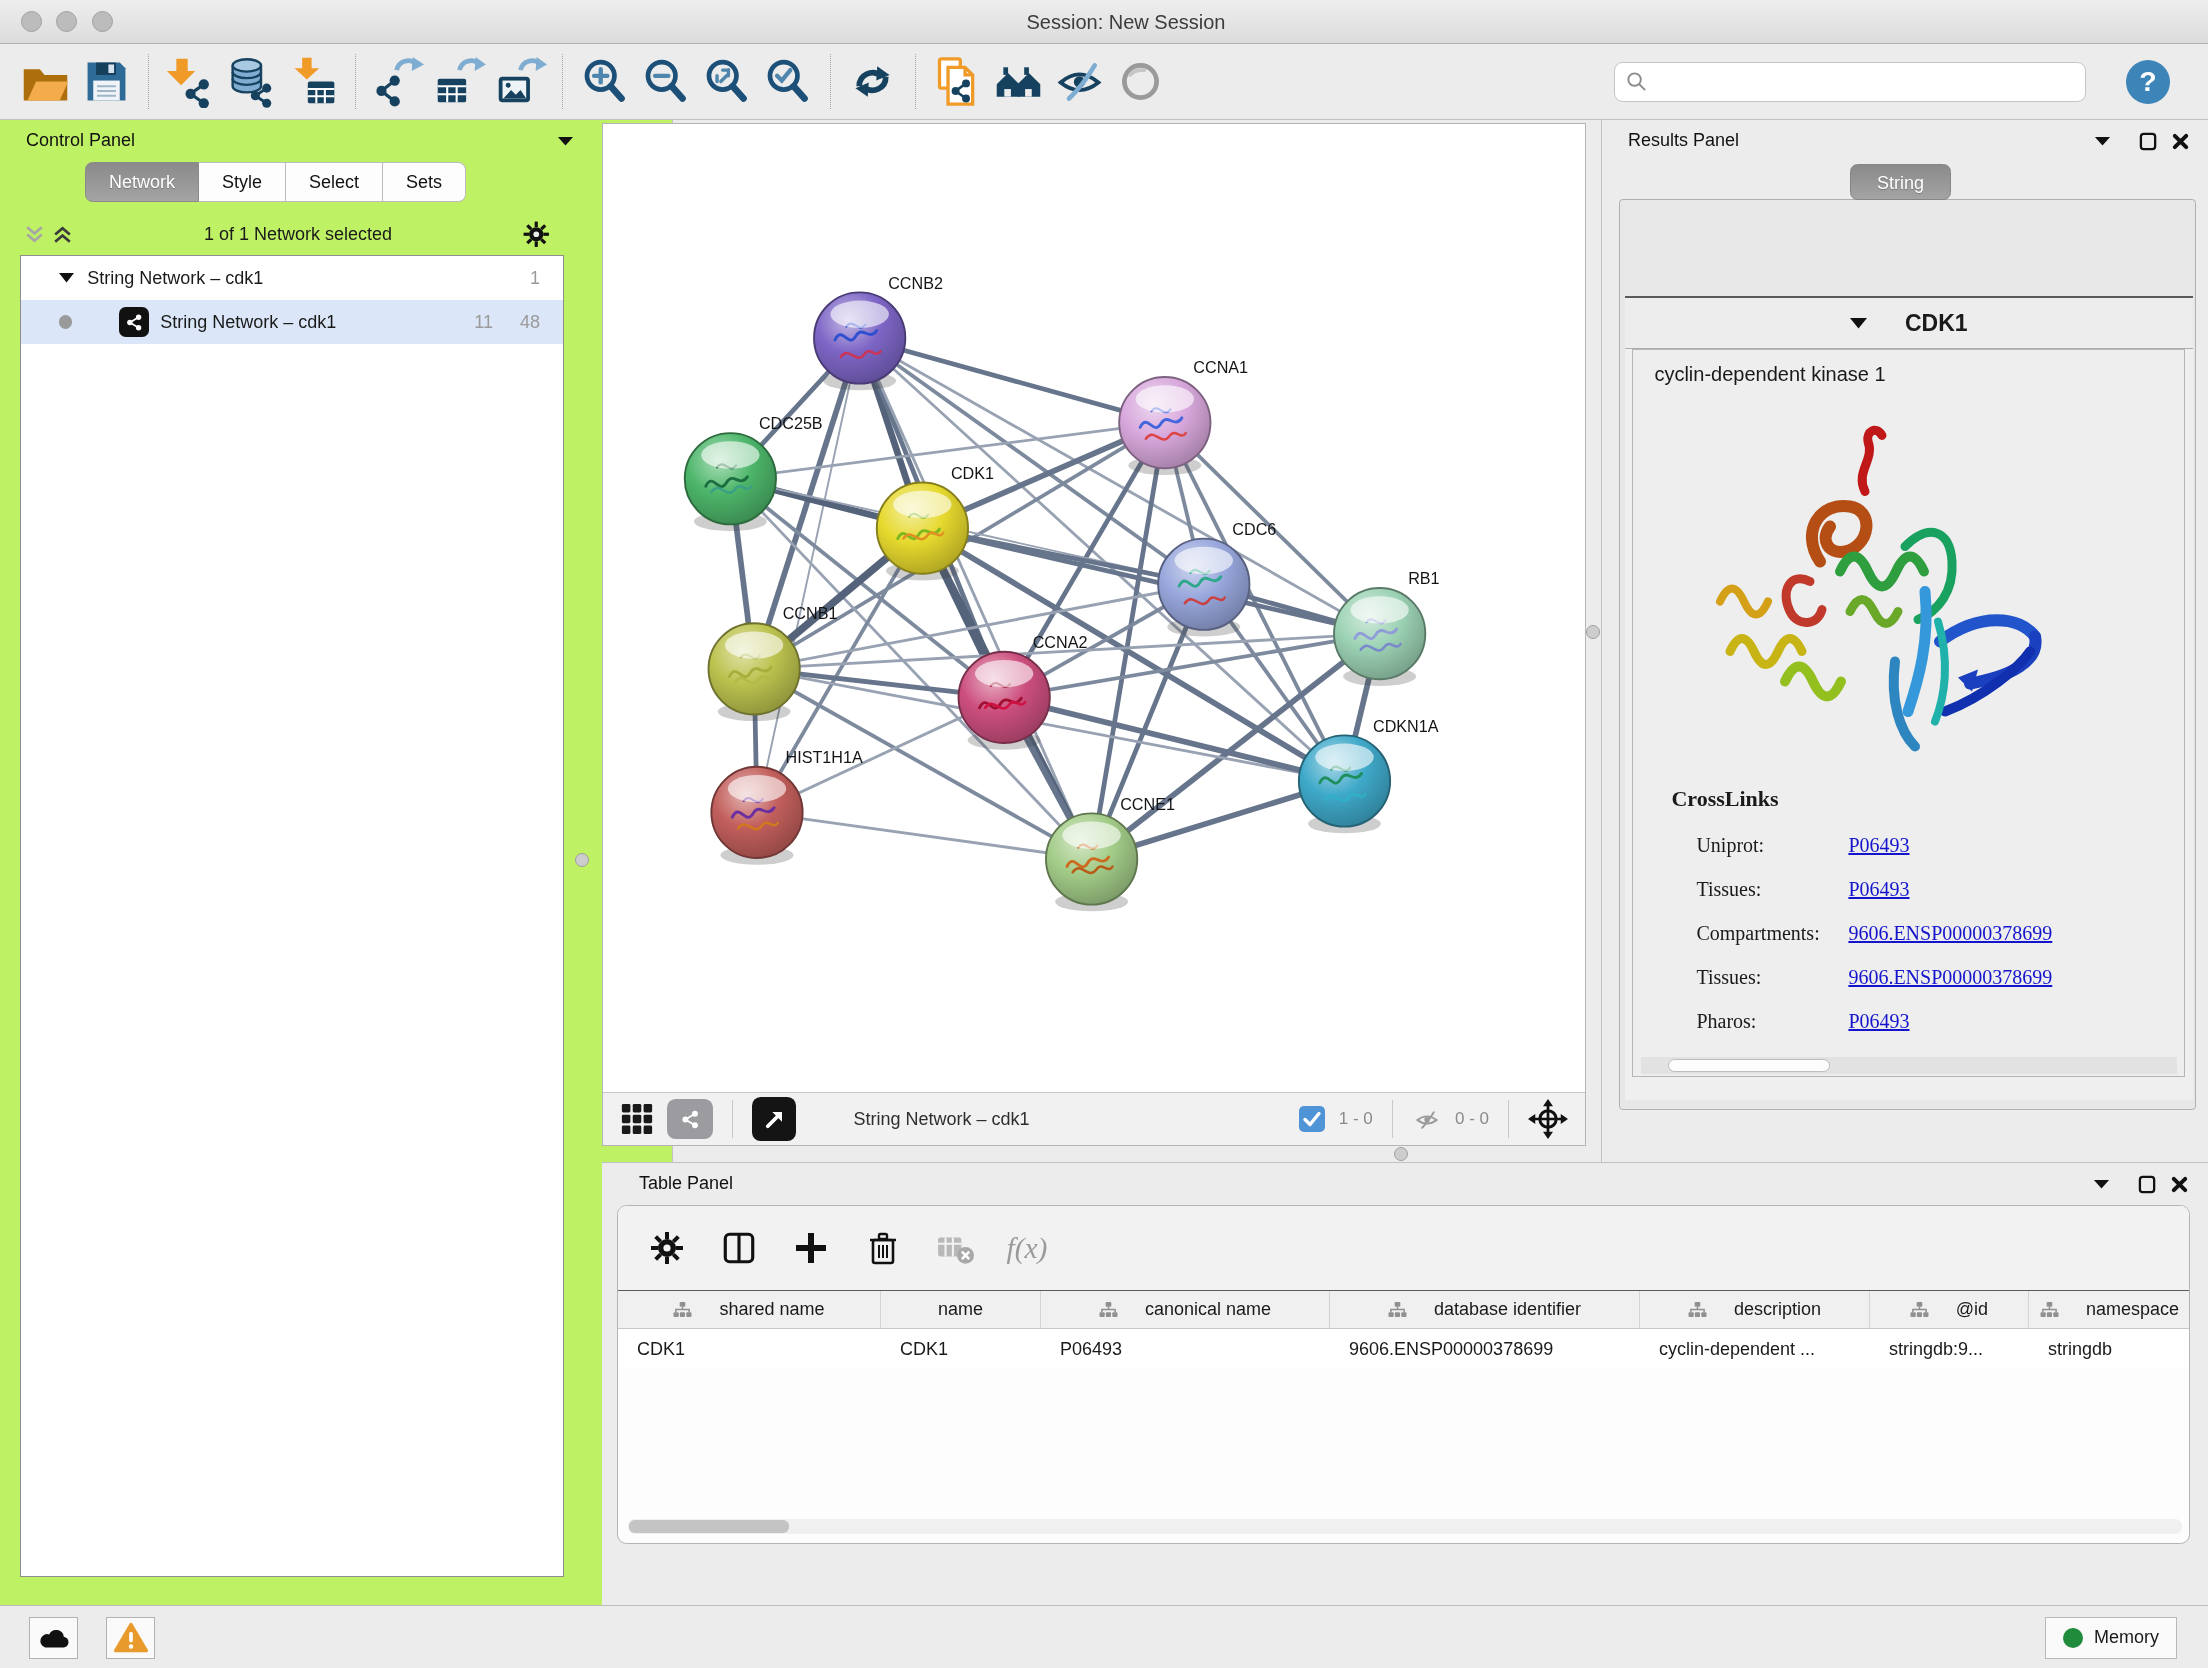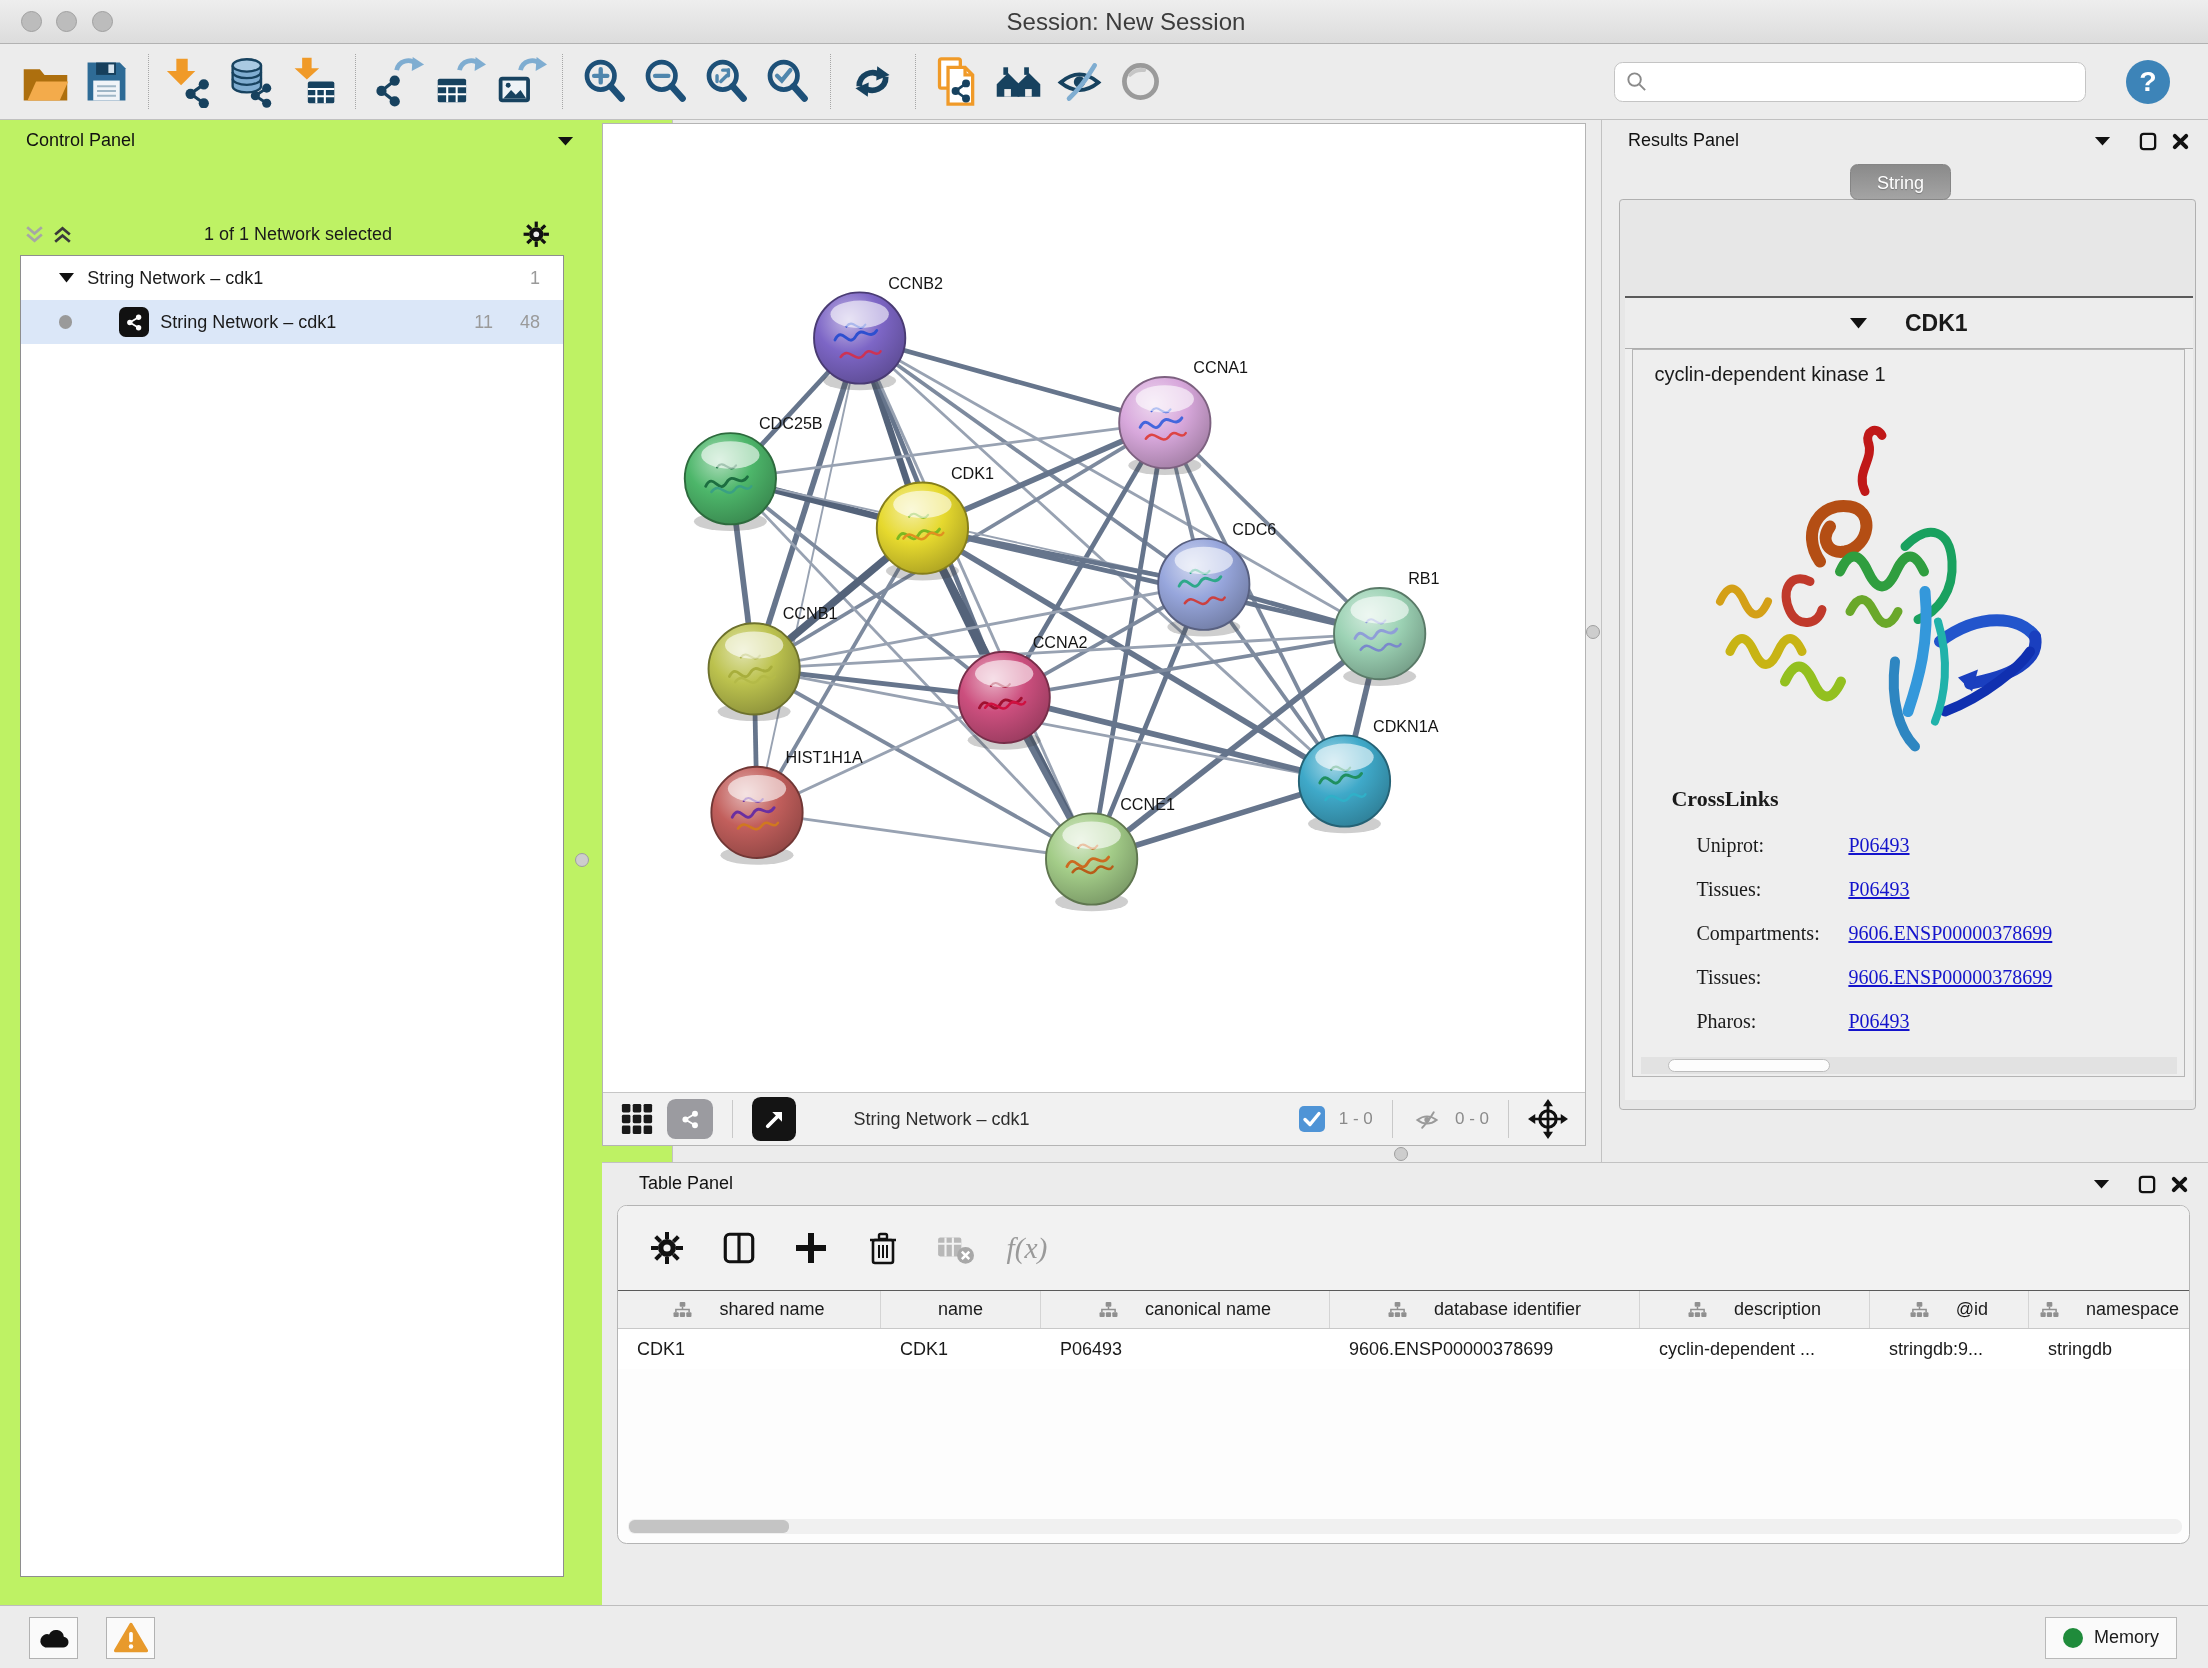--- a/index.html
+++ b/index.html
@@ -12,7 +12,7 @@
     background:linear-gradient(#eeeeee,#dcdcdc); border-bottom:1px solid #b2b2b2; }
   .traffic { position:absolute; top:11.4px; left:21px; display:flex; gap:14.3px; }
   .traffic span { width:21px; height:21px; border-radius:50%; background:#bcbcbc; border:1px solid #a0a0a0; }
-  .window-title { text-align:center; line-height:44px; font-size:24px; color:#3c3c3c;padding-left:44px; }
+  .window-title { text-align:center; line-height:44px; font-size:20px; color:#3c3c3c;padding-left:44px; }
 
   
   .toolbar { position:absolute; top:44px; left:0; width:2208px; height:76px; background:#ececec;

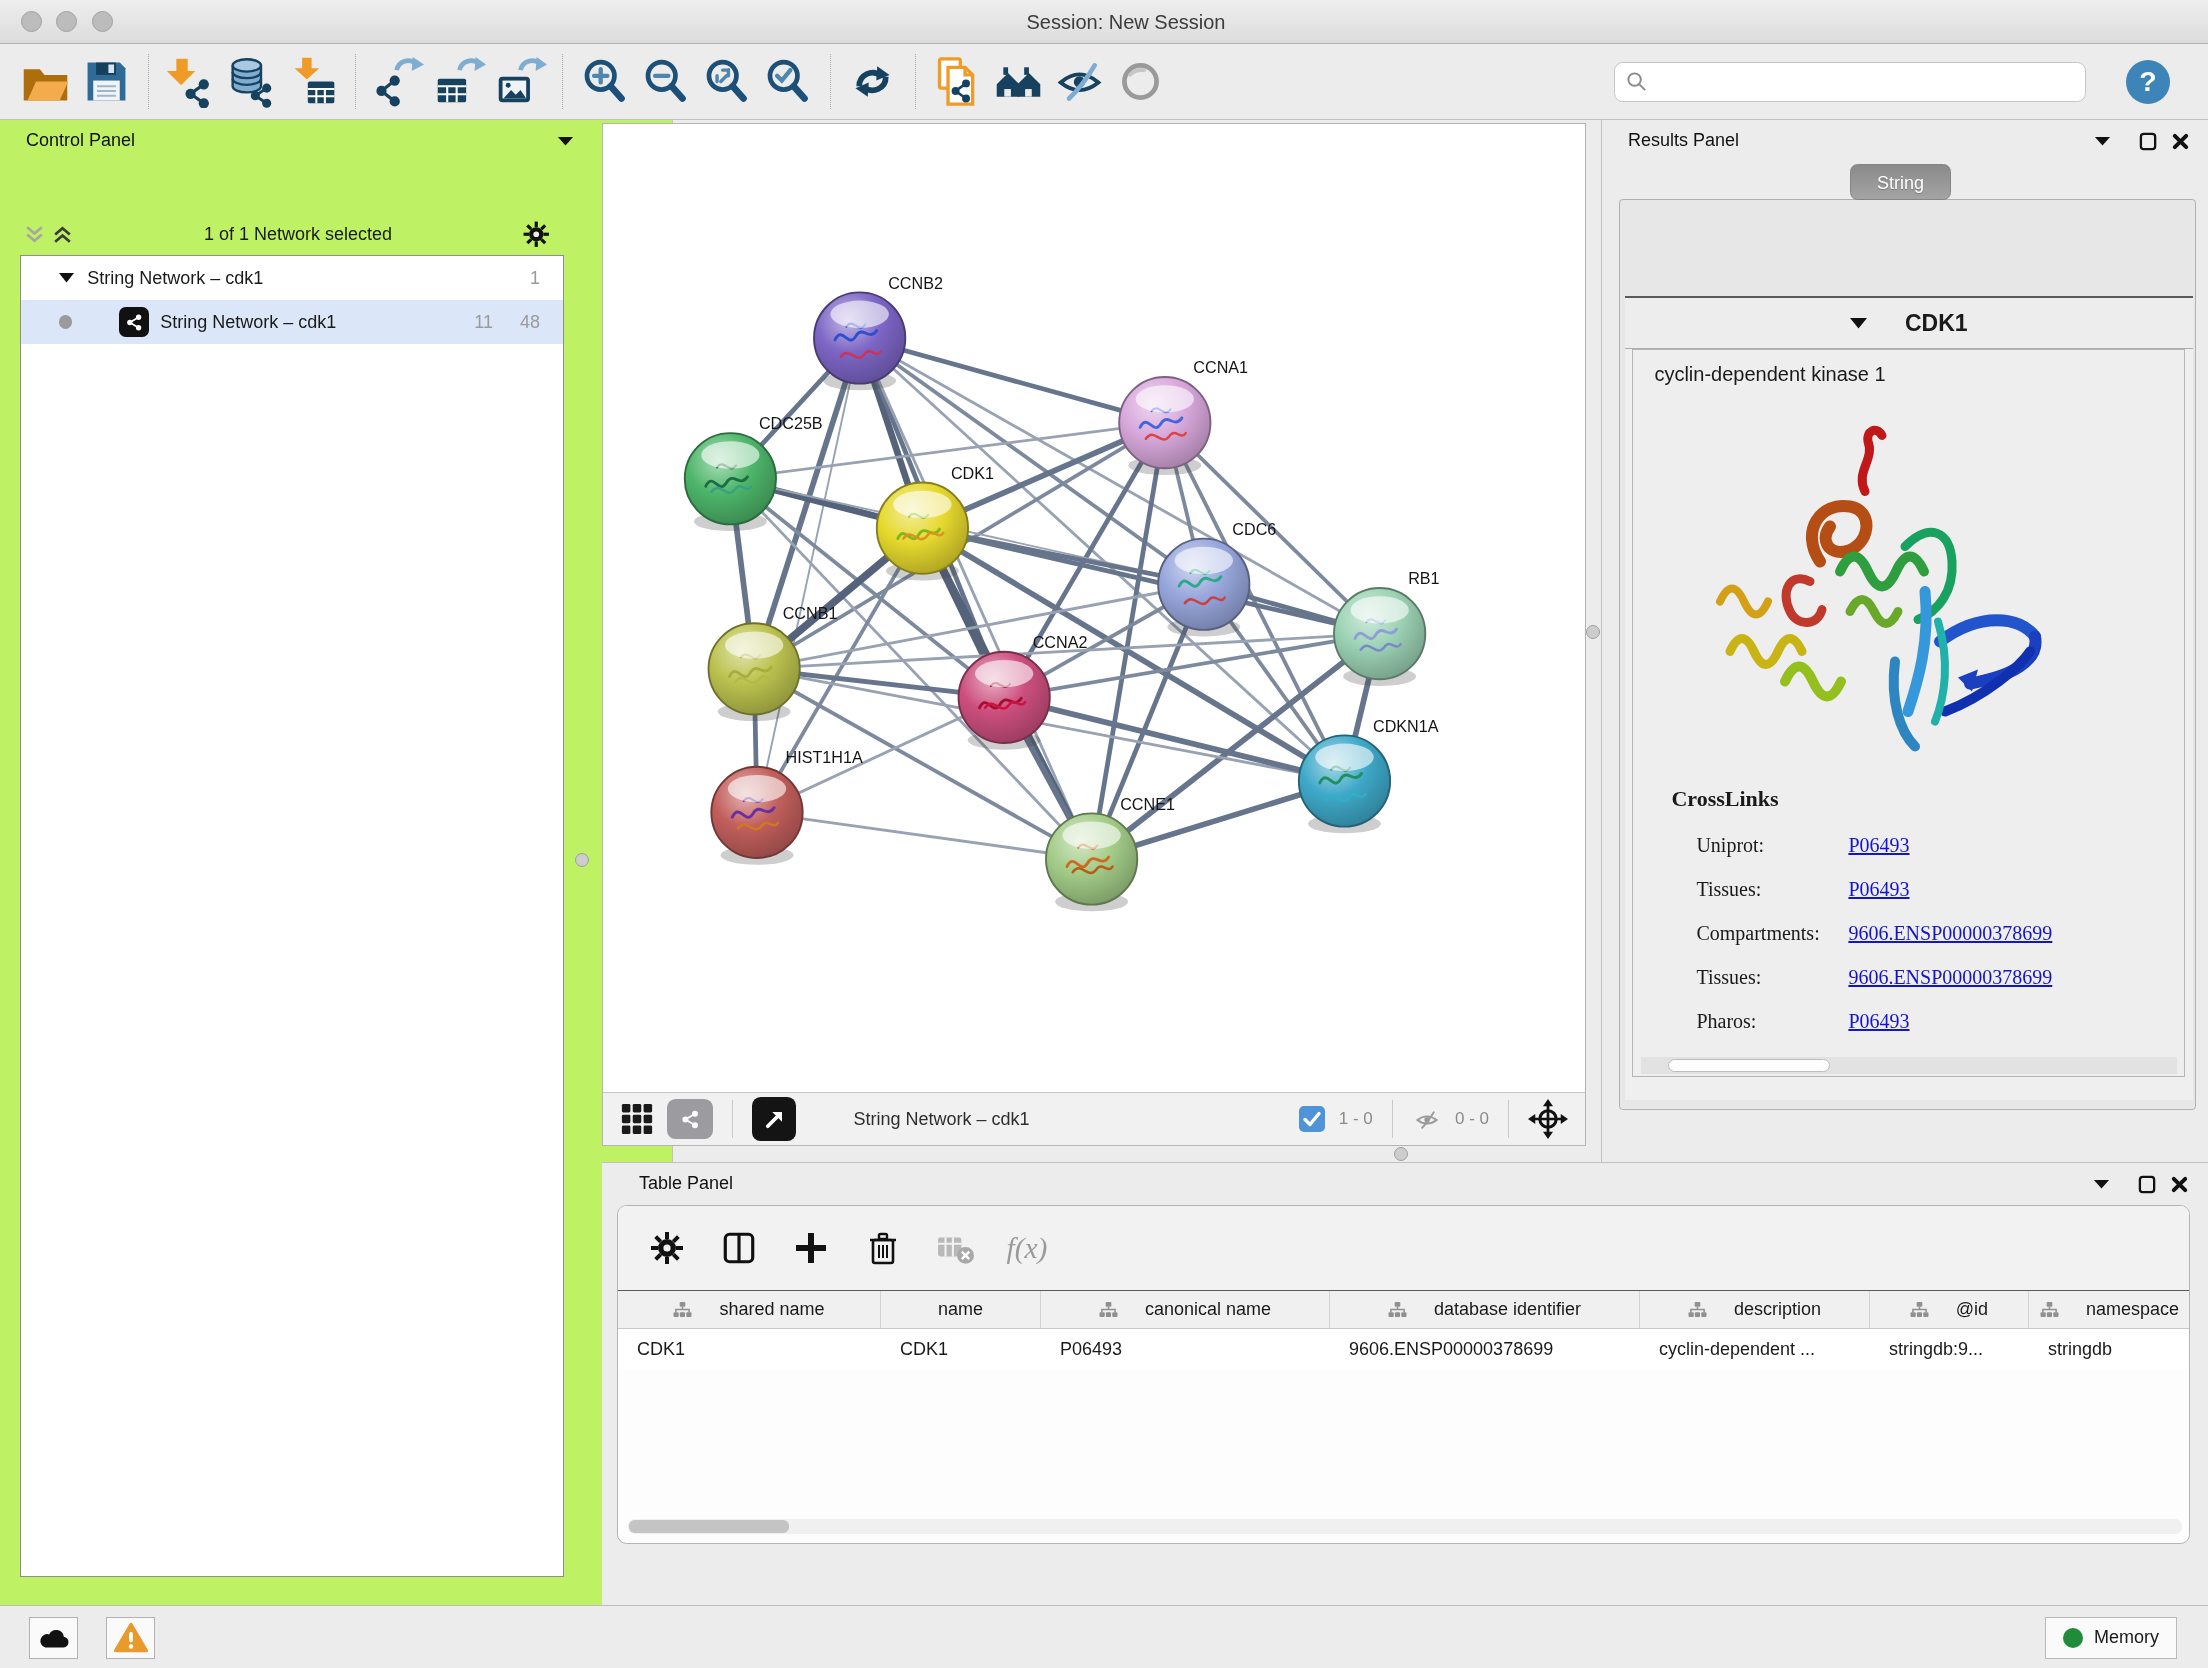--- a/index.html
+++ b/index.html
@@ -340,6 +340,12 @@
         <path d="M4 4 L16 16 M16 4 L4 16" stroke="#111" stroke-width="4.2" stroke-linecap="round"></path>
       </svg>
   </div>
+  <div class="tabs cp-tabs" id="cp-tabs">
+      <div class="tab selected">Network</div>
+      <div class="tab">Style</div>
+      <div class="tab">Select</div>
+      <div class="tab">Sets</div>
+    </div>
   <div class="cp-status">
     <span style="margin:0 5.7px 0 11.4px;">
       <svg width="23" height="23" viewBox="0 0 22 22" fill="none" stroke="#a6a6a6" stroke-width="2.6">

